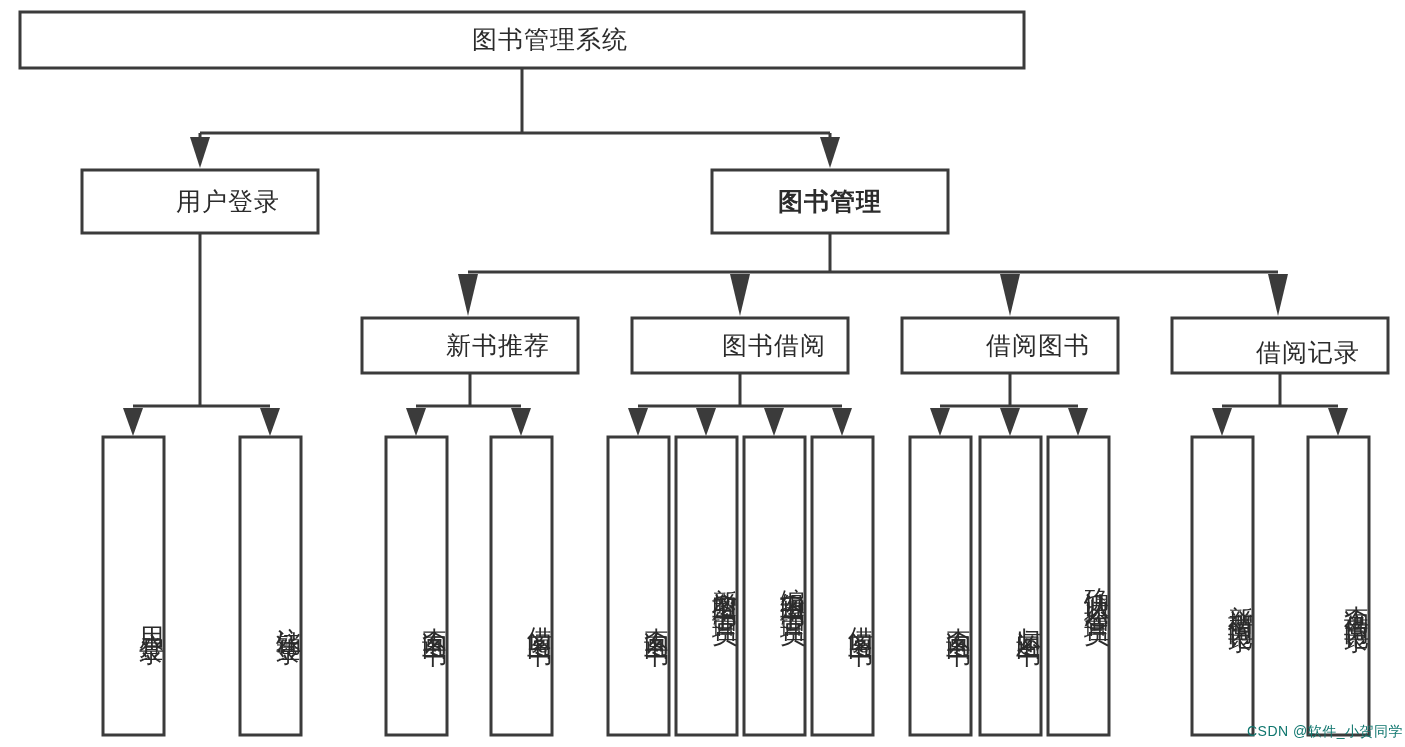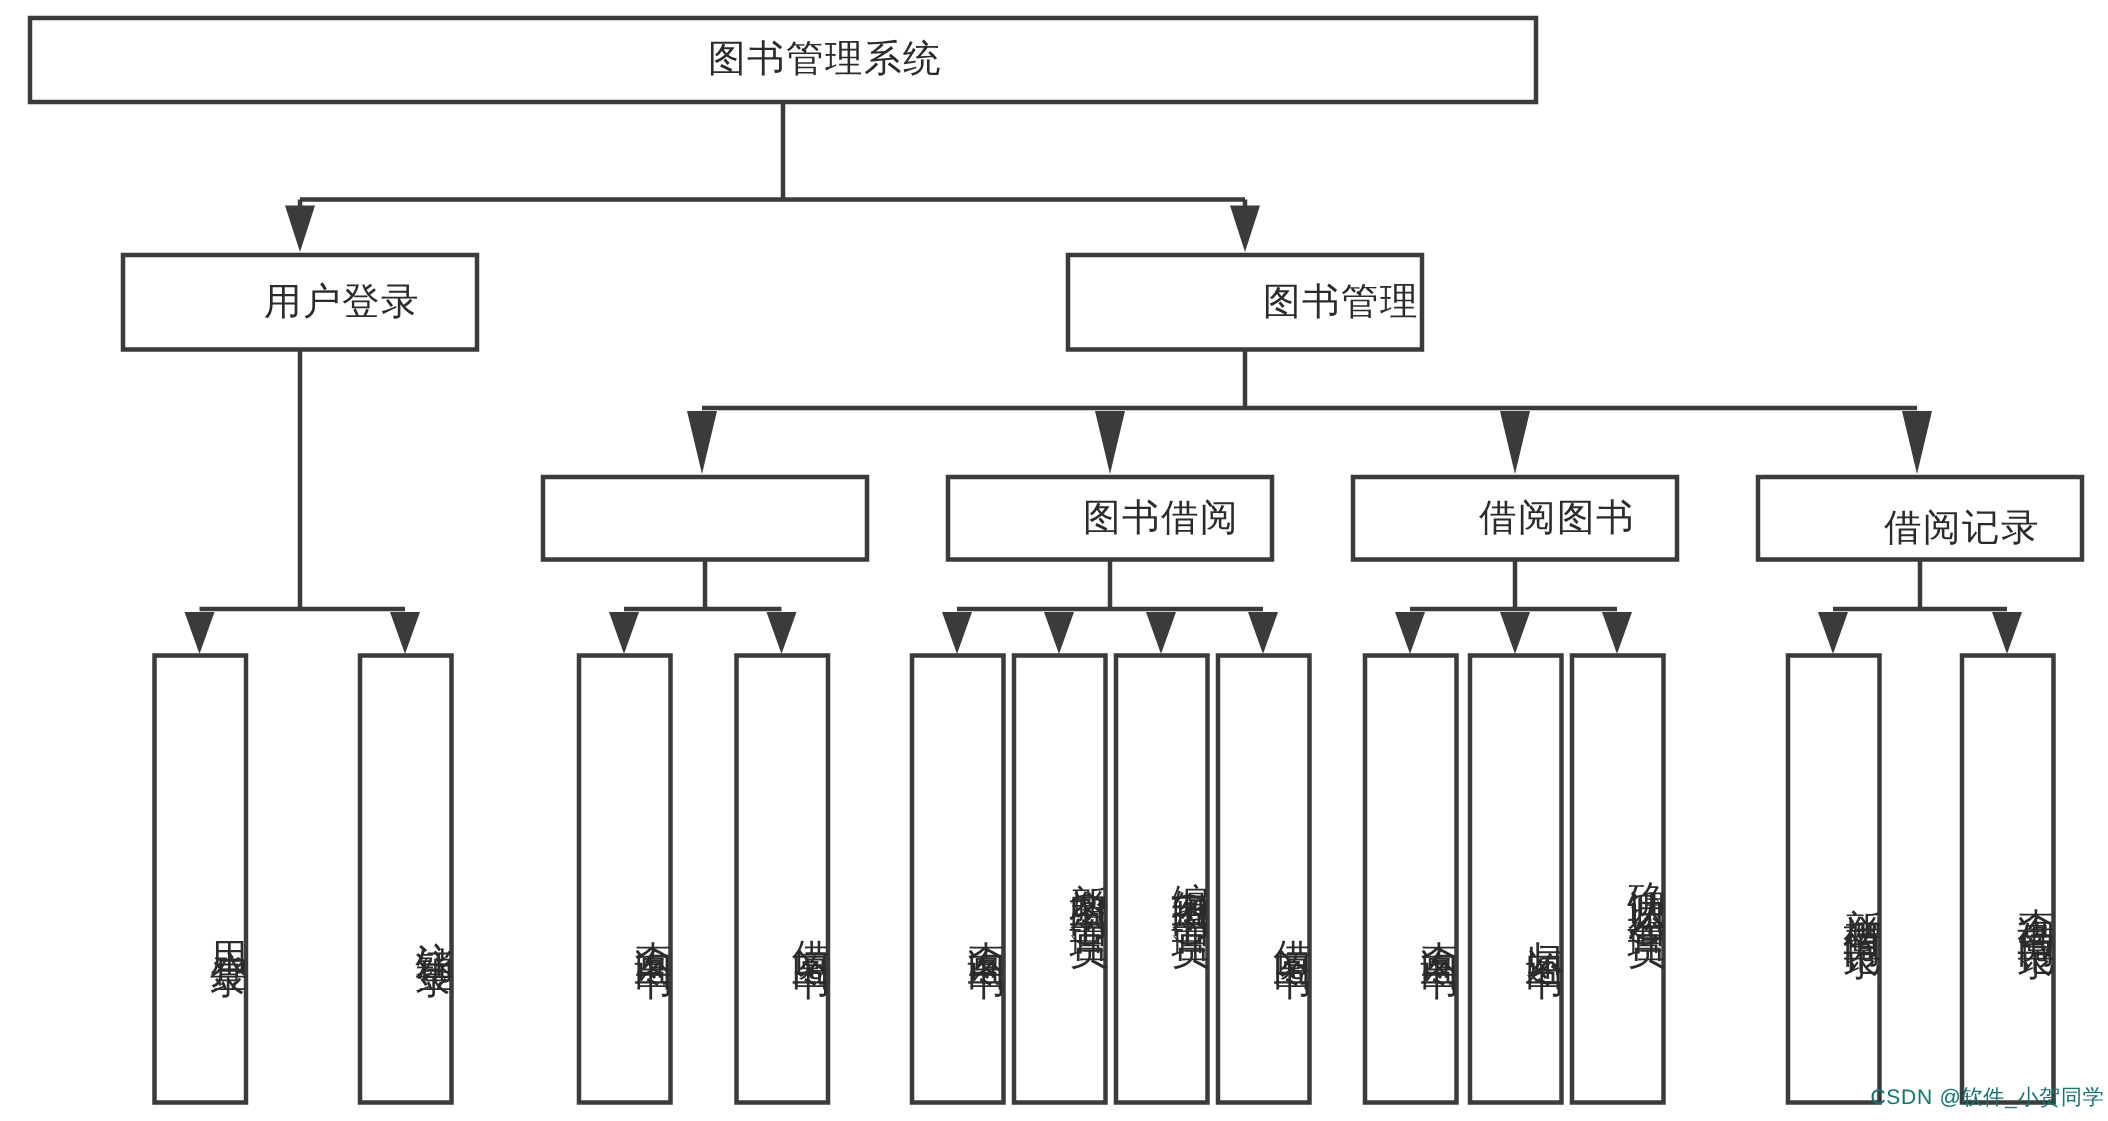--- a/index.html
+++ b/index.html
@@ -182,7 +182,7 @@
   <div class="node-label-h" style="left:20px; top:12px; width:1004px; height:56px;">图书管理系统</div>
 
   <div class="node-label-h" style="left:82px; top:170px; width:236px; height:63px;">用户登录</div>
-  <div class="node-label-h" style="left:748px; top:170px; width:236px; height:63px;">图书管理</div>
+  <div class="node-label-h" style="left:684px; top:170px; width:236px; height:63px;font-weight:bold;">图书管理</div>
 
   <div class="node-label-h" style="left:632px; top:318px; width:228px; height:55px;">图书借阅</div>
   <div class="node-label-h" style="left:902px; top:318px; width:216px; height:55px;">借阅图书</div>

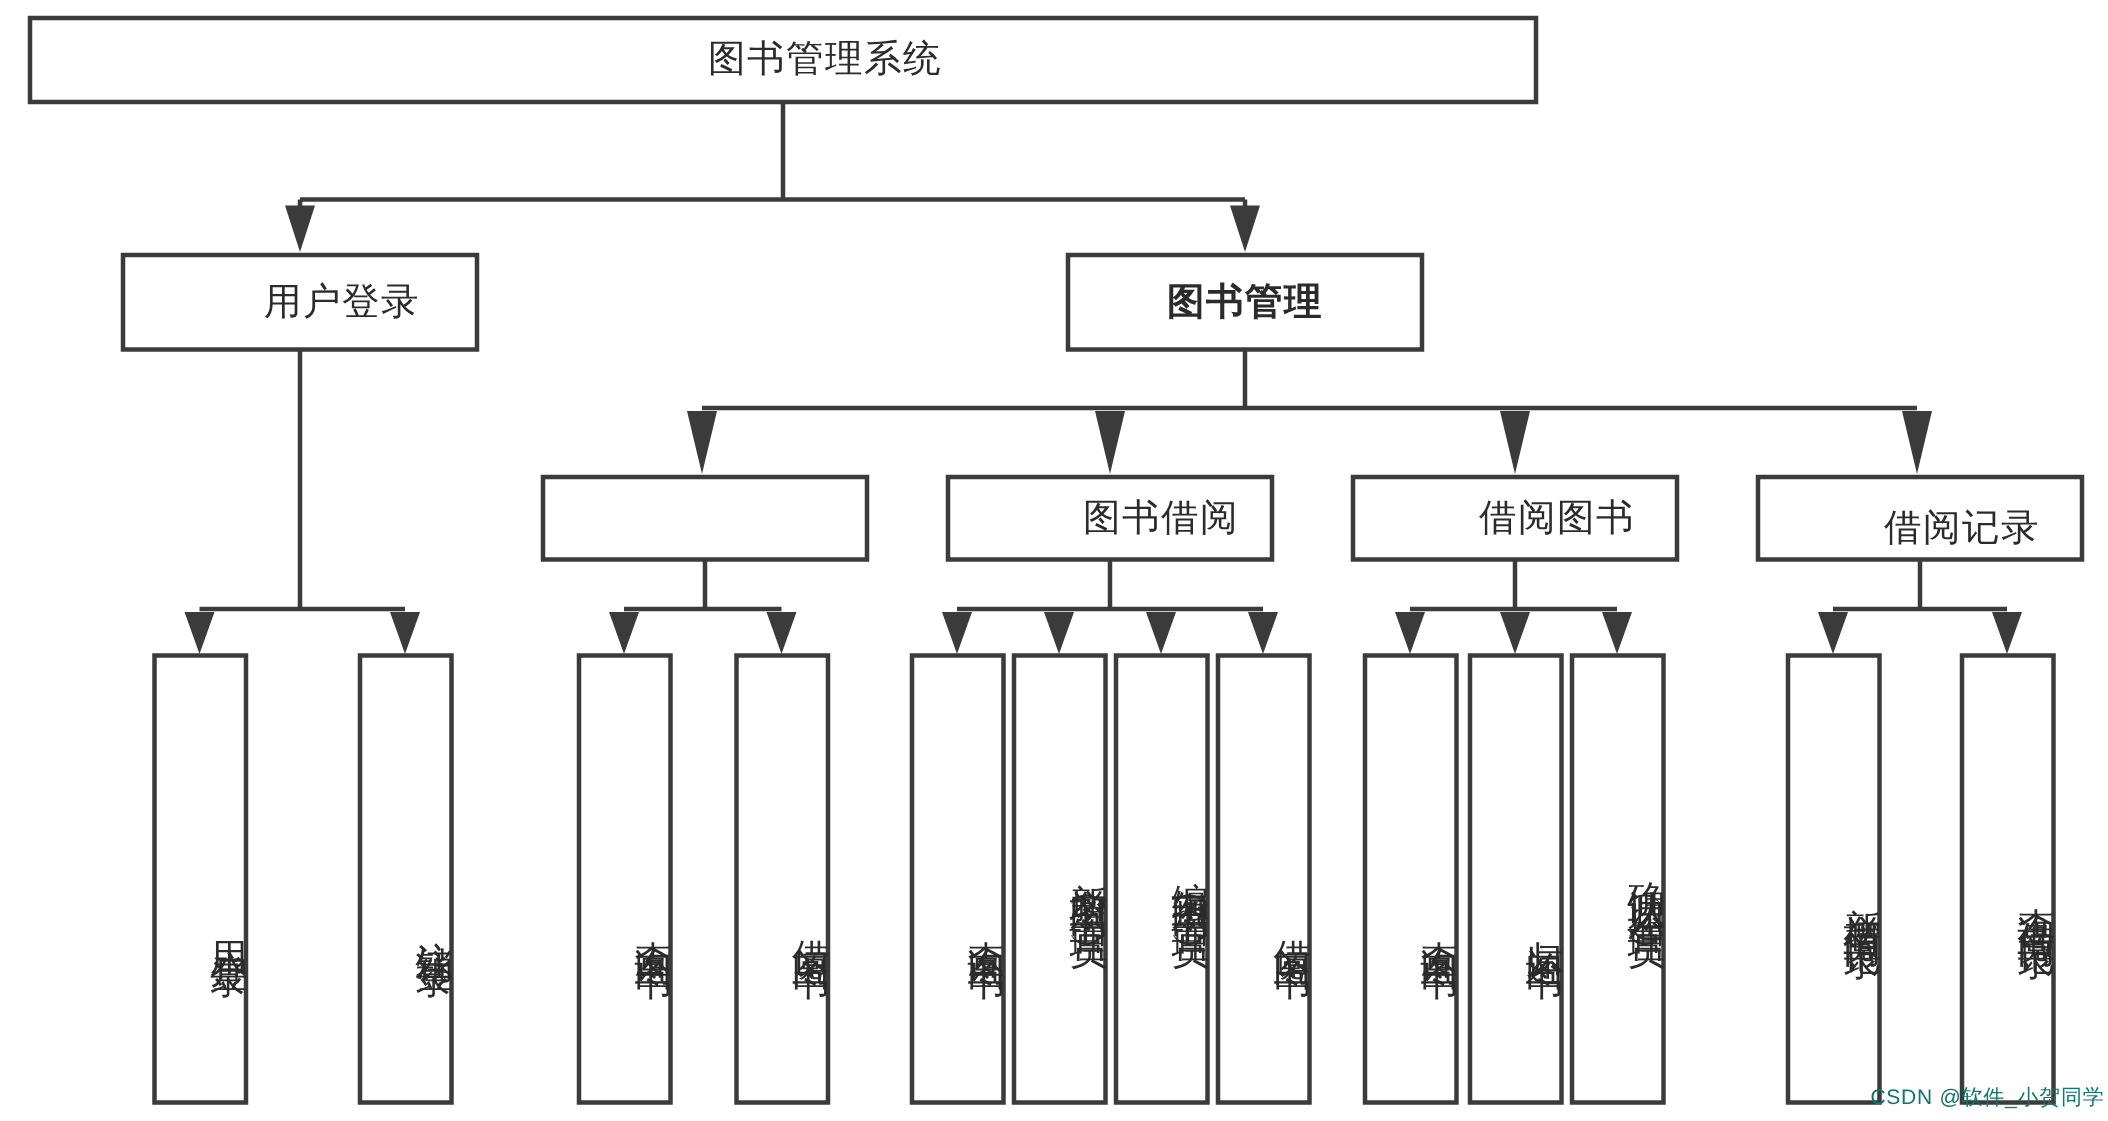--- a/index.html
+++ b/index.html
@@ -184,6 +184,7 @@
   <div class="node-label-h" style="left:82px; top:170px; width:236px; height:63px;">用户登录</div>
   <div class="node-label-h" style="left:684px; top:170px; width:236px; height:63px;font-weight:bold;">图书管理</div>
 
+  <div class="node-label-h" style="left:362px; top:318px; width:216px; height:55px;">新书推荐</div>
   <div class="node-label-h" style="left:632px; top:318px; width:228px; height:55px;">图书借阅</div>
   <div class="node-label-h" style="left:902px; top:318px; width:216px; height:55px;">借阅图书</div>
   <div class="node-label-h" style="left:1172px; top:318px; width:216px; height:70px;">借阅记录</div>

